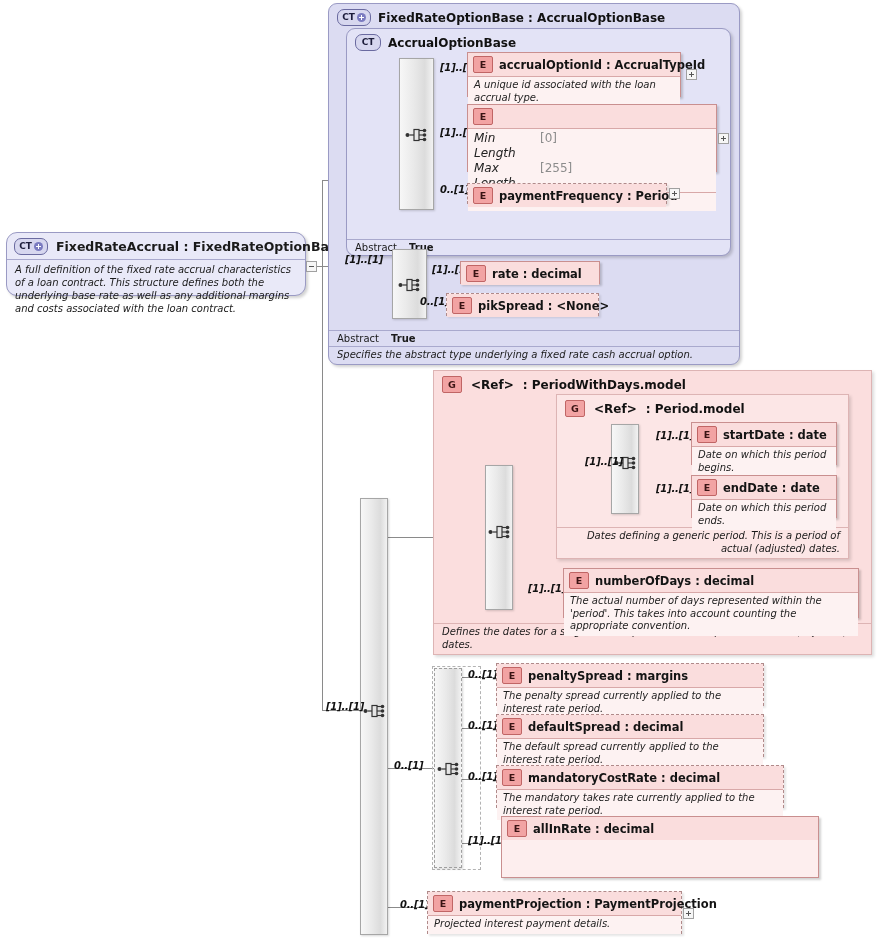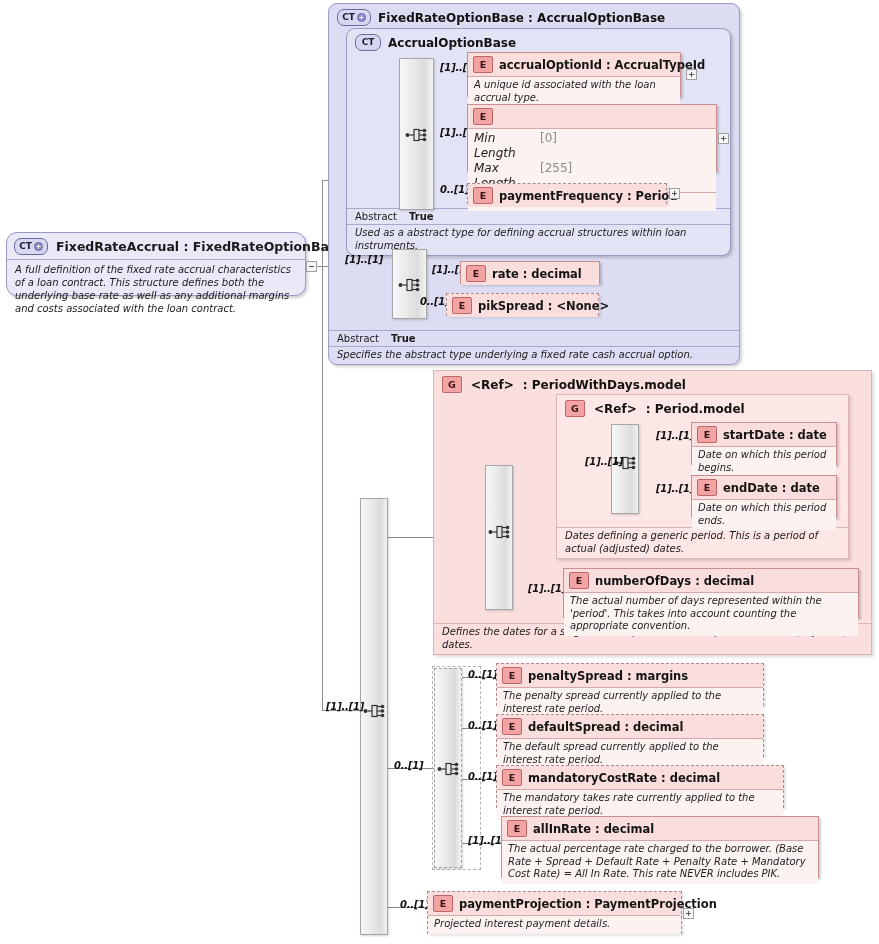--- a/index.html
+++ b/index.html
@@ -241,7 +241,6 @@
       <span class="k">Abstract</span>
       <span class="v">True</span>
     </div>
-    <div class="desc">Used as a abstract type for defining accrual structures within loan instruments.</div>
   </div>
 </div>
 

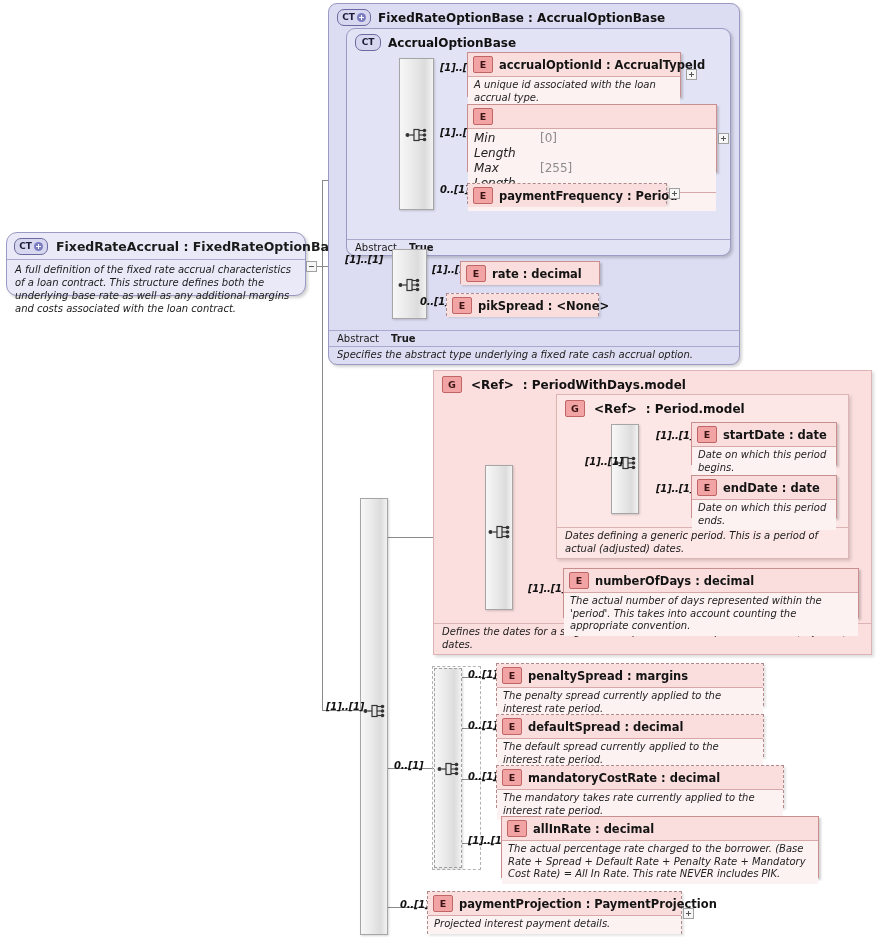--- a/index.html
+++ b/index.html
@@ -373,7 +373,7 @@
     <span class="ref">&lt;Ref&gt;</span>
     <span>: Period.model</span>
   </div>
-  <div class="gdesc" style="bottom:0;">Dates defining a generic period. This is a period of actual (adjusted) dates.</div>
+  <div class="gdesc" style="bottom:0;text-align:right;">Dates defining a generic period. This is a period of actual (adjusted) dates.</div>
 </div>
 
 <div class="seqbar" style="left:611px;top:424px;width:28px;height:90px;">

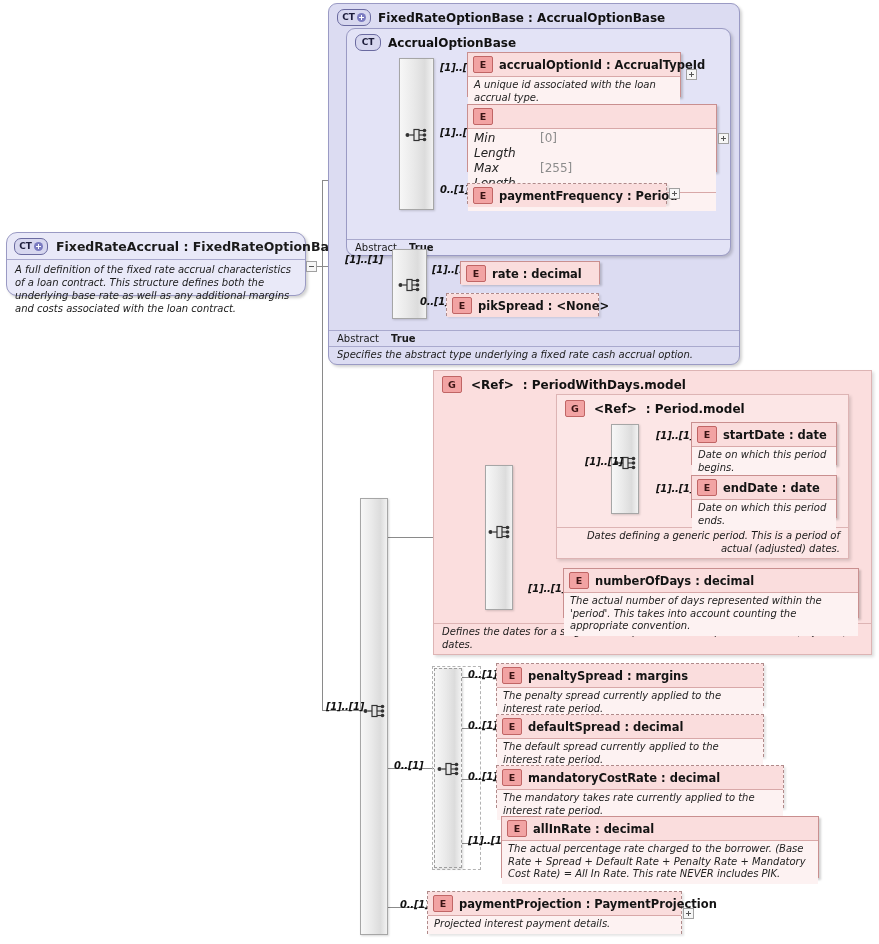--- a/index.html
+++ b/index.html
@@ -467,7 +467,6 @@
     <span class="badge E">E</span>
     <span>allInRate : decimal</span>
   </div>
-  <div class="body">The actual percentage rate charged to the borrower. (Base Rate + Spread + Default Rate + Penalty Rate + Mandatory Cost Rate) = All In Rate. This rate NEVER includes PIK.</div>
 </div>
 
 <div class="card" style="left:400px;top:899px;">0..[1]</div>

